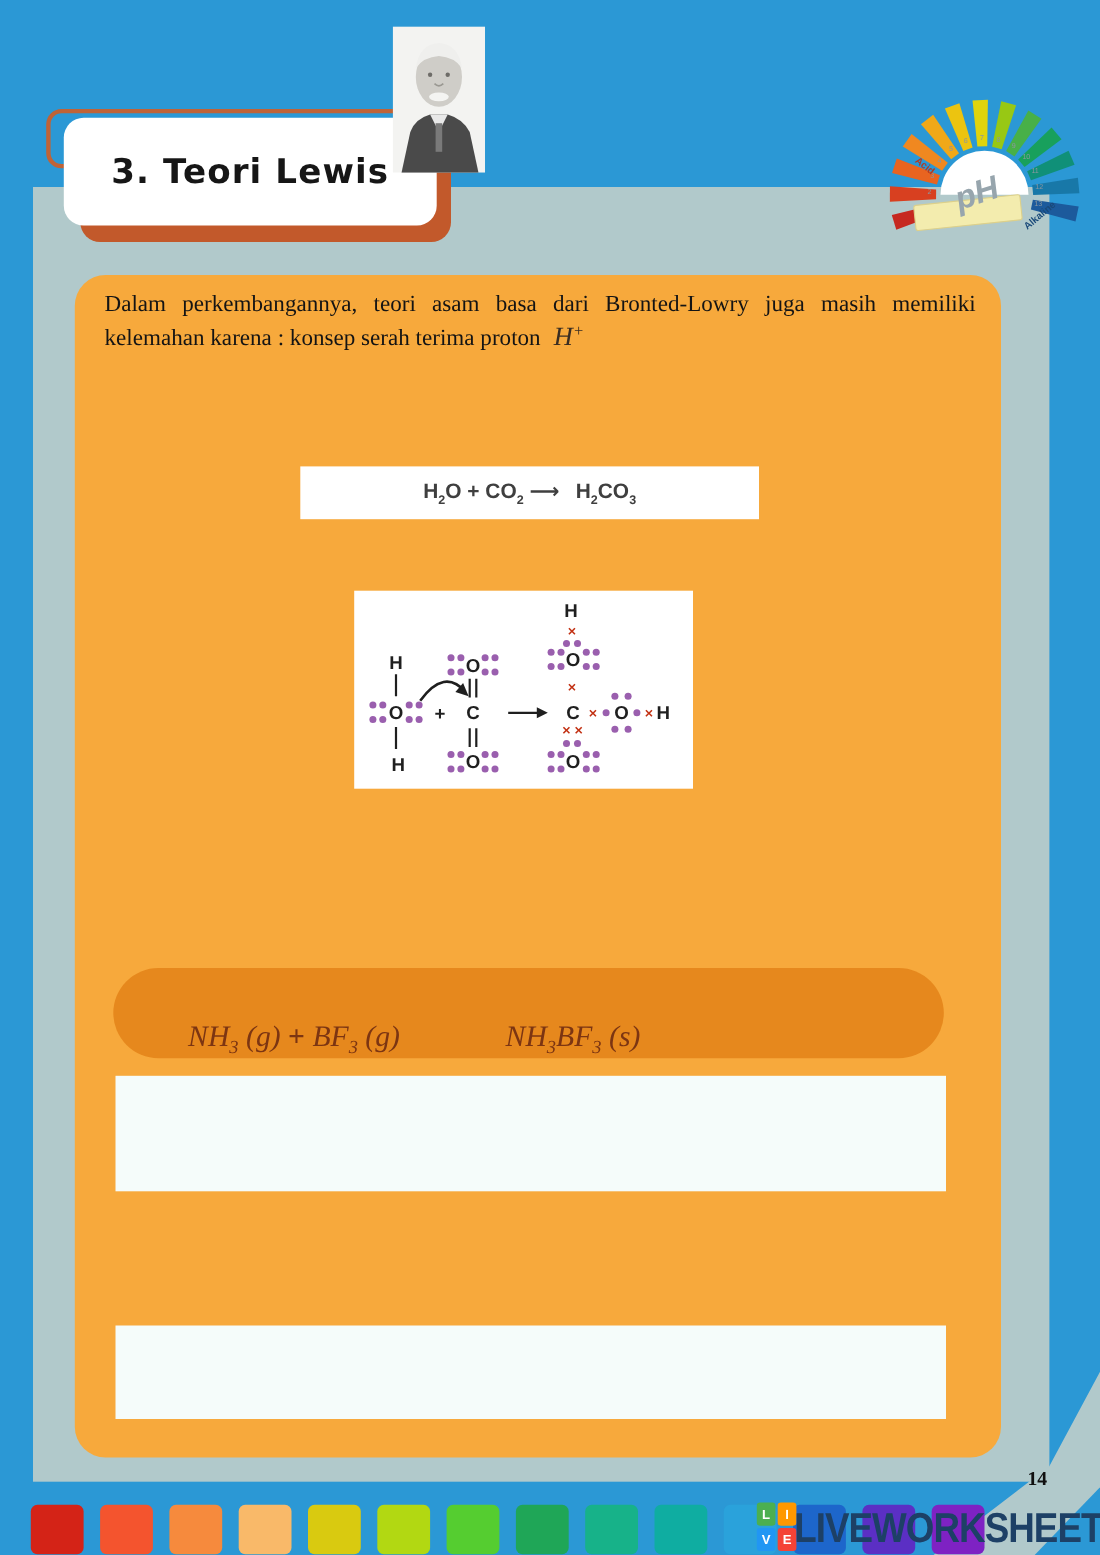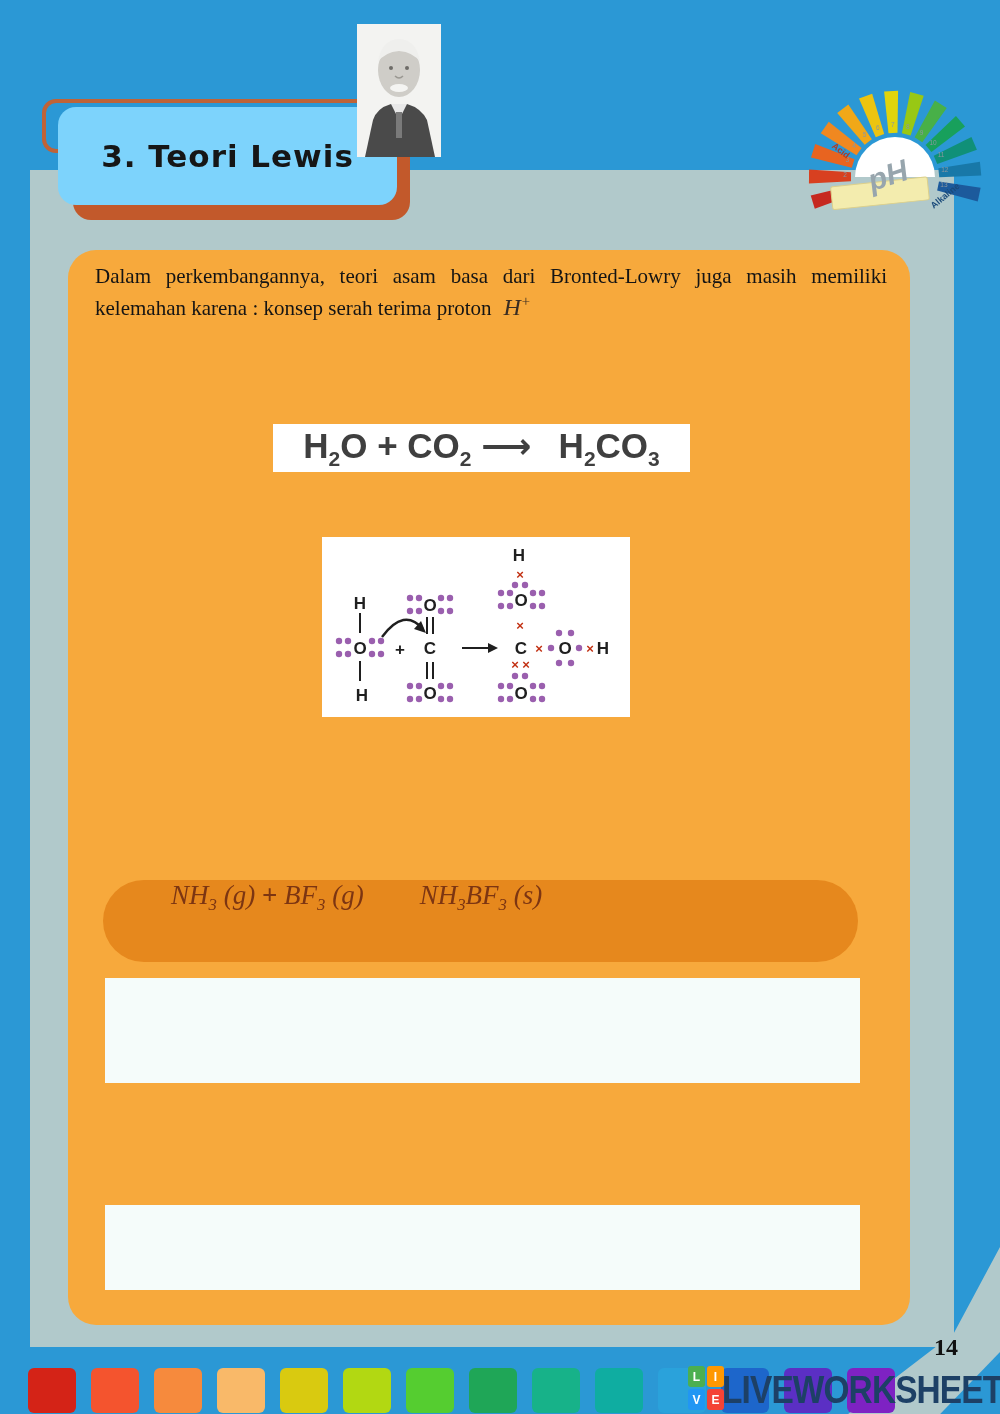--- a/index.html
+++ b/index.html
@@ -20,7 +20,7 @@
   
   .outline-card{left:42px;top:99px;width:340px;height:46px;border:4px solid #bf6337;border-radius:14px;z-index:2;}
   .shadow-card{left:73px;top:123px;width:337px;height:97px;background:#c2592b;border-radius:18px;z-index:3;}
-  .title-card{left:58px;top:107px;width:339px;height:98px;background:#7dd3fc;border-radius:18px;z-index:4;
+  .title-card{left:58px;top:107px;width:339px;height:98px;background:#ffffff;border-radius:18px;z-index:4;
     display:flex;align-items:center;justify-content:center;}
   .title-text{font-family:"DejaVu Sans",sans-serif;font-weight:800;font-size:31px;color:#161616;letter-spacing:1px;}
   .portrait{left:357px;top:24px;width:84px;height:133px;z-index:6;}

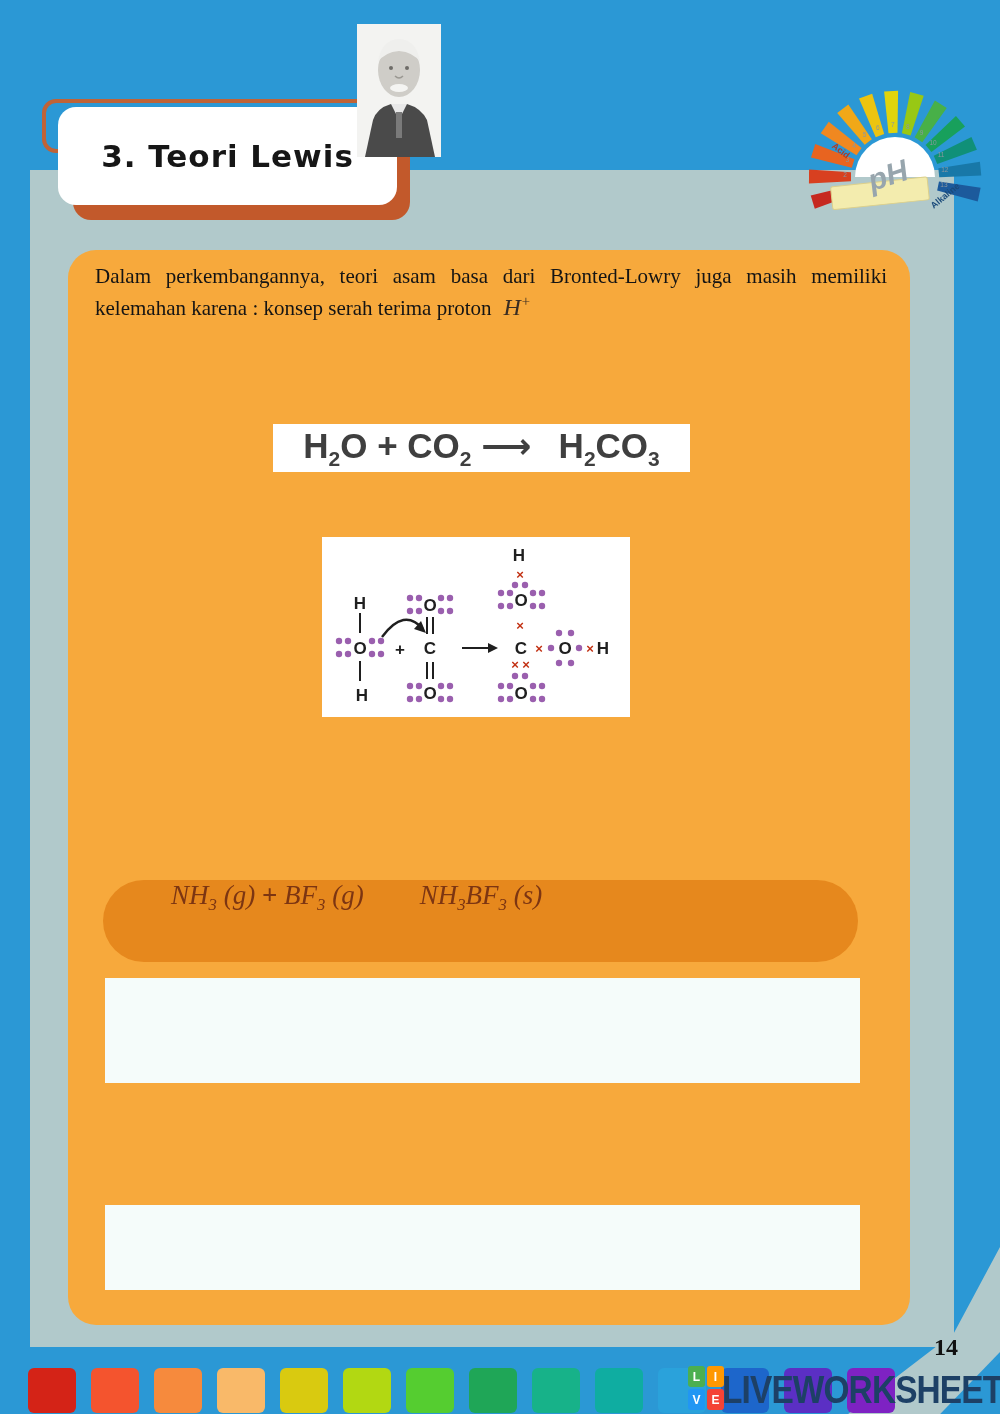--- a/index.html
+++ b/index.html
@@ -35,7 +35,7 @@
   .ion sup{font-size:.62em;}
   .eq-box{position:absolute;left:205px;top:174px;width:417px;height:48px;background:#ffffff;
     display:flex;align-items:center;justify-content:center;}
-  .eq-text{font-family:"Liberation Sans","DejaVu Sans",sans-serif;font-weight:700;font-size:35px;color:#3f3f3f;}
+  .eq-text{font-family:"Liberation Sans","DejaVu Sans",sans-serif;font-weight:700;font-size:19px;color:#3f3f3f;}
   .eq-text sub{font-size:.6em;}
   .lewis-box{position:absolute;left:254px;top:287px;width:308px;height:180px;background:#ffffff;}
   .lewis-box svg{display:block;}

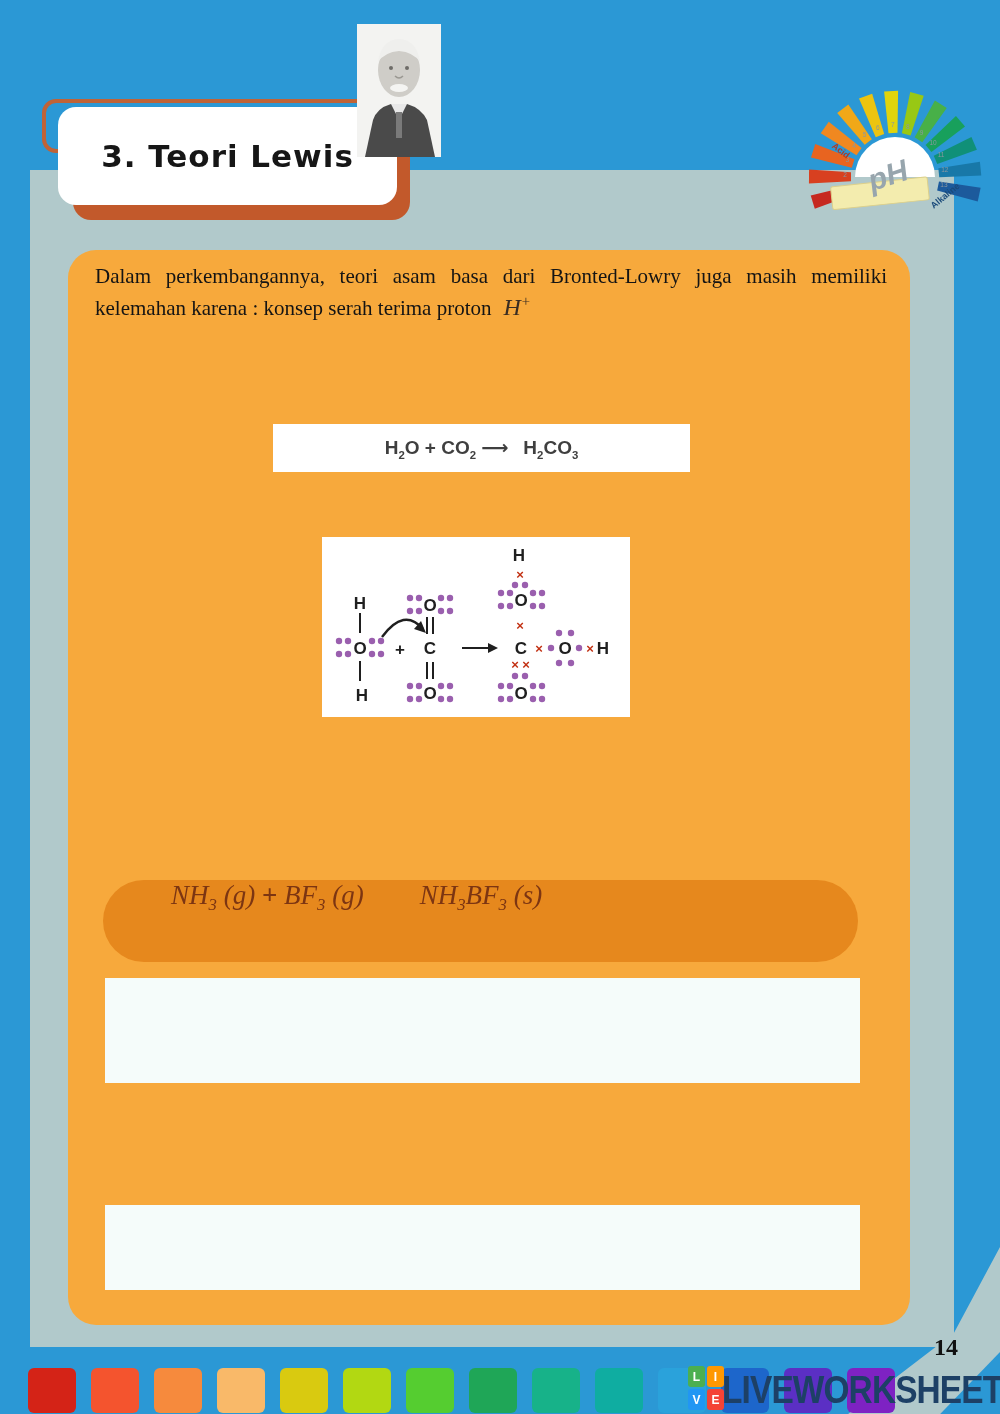--- a/index.html
+++ b/index.html
@@ -45,7 +45,7 @@
   .dot{fill:#9a5fae;}
 
   .pill{position:absolute;width:755px;height:82px;background:#e6881d;border-radius:41px;
-    display:flex;align-items:flex-start;}
+    display:flex;align-items:flex-end;}
   .pill-text{font-style:italic;font-size:27px;color:#7c3512;font-weight:500;}
   .pill-text sub{font-size:.62em;}
   .pill-text b{font-style:normal;}

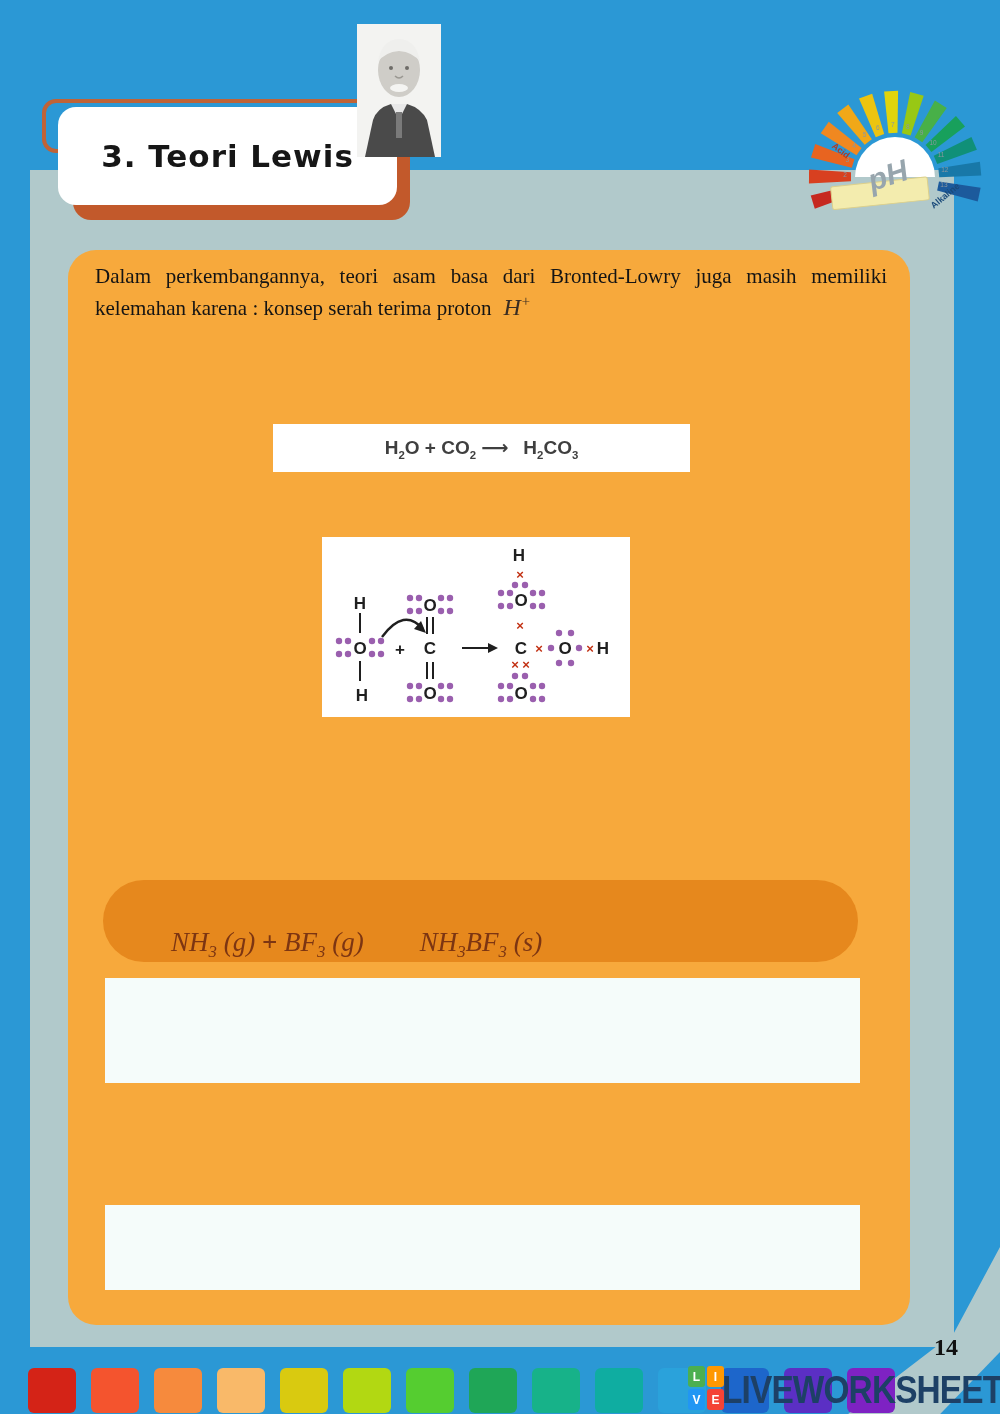--- a/index.html
+++ b/index.html
@@ -234,7 +234,7 @@
 
   <div class="pill" style="left:35px;top:630px;">
     <span class="pill-text" style="margin-left:68px;">NH<sub>3</sub> (g) <b>+</b> BF<sub>3</sub> (g)</span>
-    <span class="pill-text" style="margin-left:56px;">NH<sub>3</sub>BF<sub>3</sub> (s)</span>
+    <span class="pill-text" style="margin-left:96px;">NH<sub>3</sub>BF<sub>3</sub> (s)</span>
   </div>
 
   <div class="answer-box" style="left:37px;top:728px;height:105px;"></div>

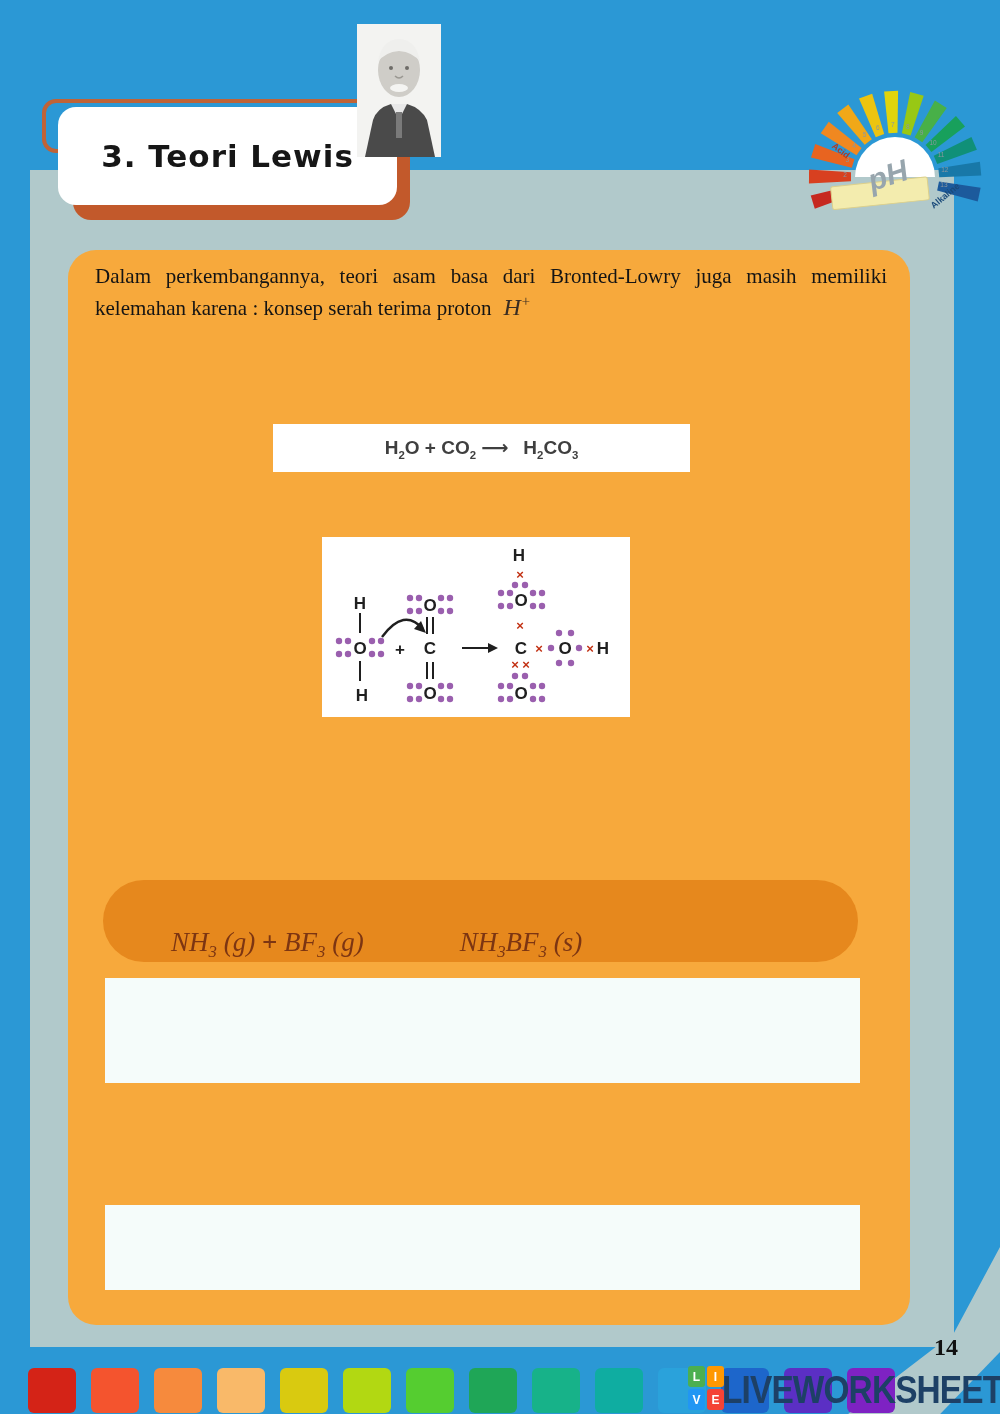--- a/index.html
+++ b/index.html
@@ -52,7 +52,7 @@
   .answer-box{position:absolute;width:755px;background:#f5fcfa;}
 
   
-  .page-number{left:934px;top:1334px;font-weight:700;font-size:24px;color:#101010;z-index:4;}
+  .page-number{left:934px;top:1334px;font-weight:700;font-size:18px;color:#101010;z-index:4;}
   .color-squares{left:28px;top:1368px;display:flex;gap:15px;z-index:2;}
   .sq{width:48px;height:45px;border-radius:6px;}
   .live-icon{left:688px;top:1366px;width:38px;height:46px;display:grid;

